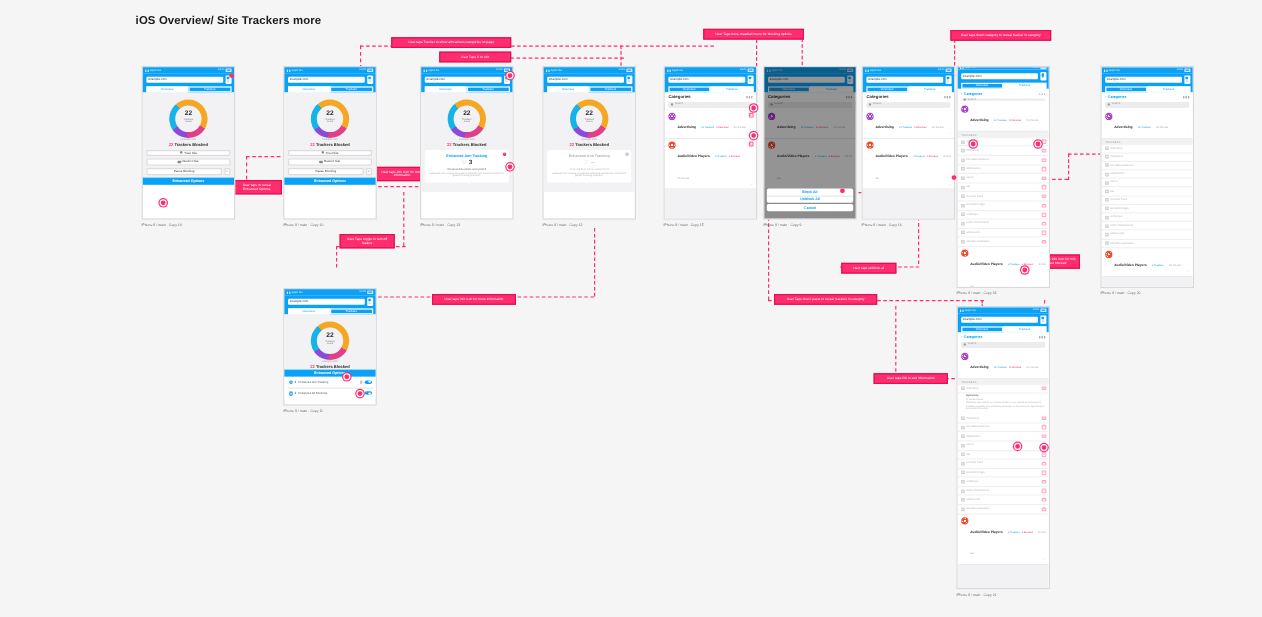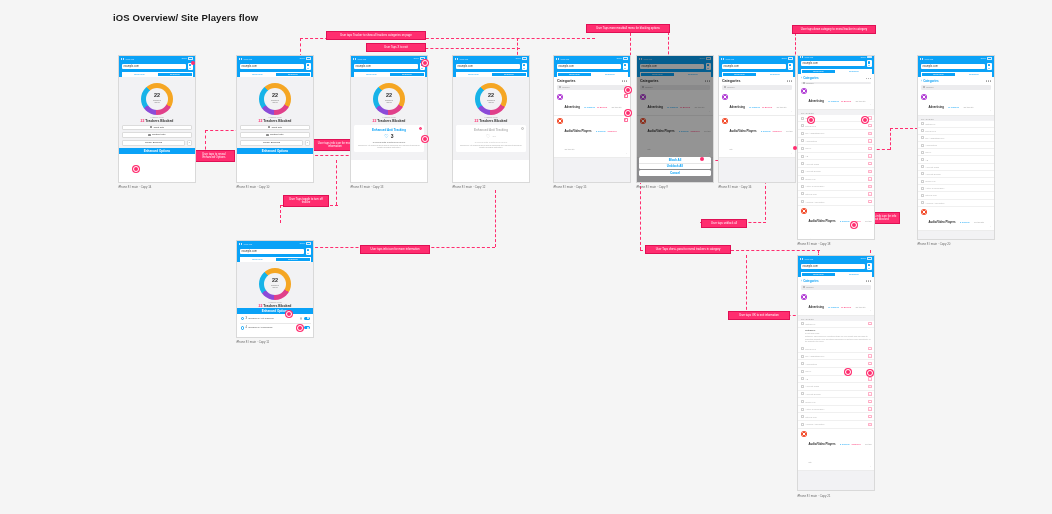--- a/index.html
+++ b/index.html
@@ -165,7 +165,7 @@
 
 <div id="canvas">
 
-  <div id="page-title">iOS Overview/ Site Players flow</div>
+  <div id="page-title">iOS Overview/ Site Trackers more</div>
 
   <div class="ln lh" style="left:300px; top:38px; width:295px;"></div>
   <div class="ln lv" style="left:300px; top:38px; height:30px;"></div>

